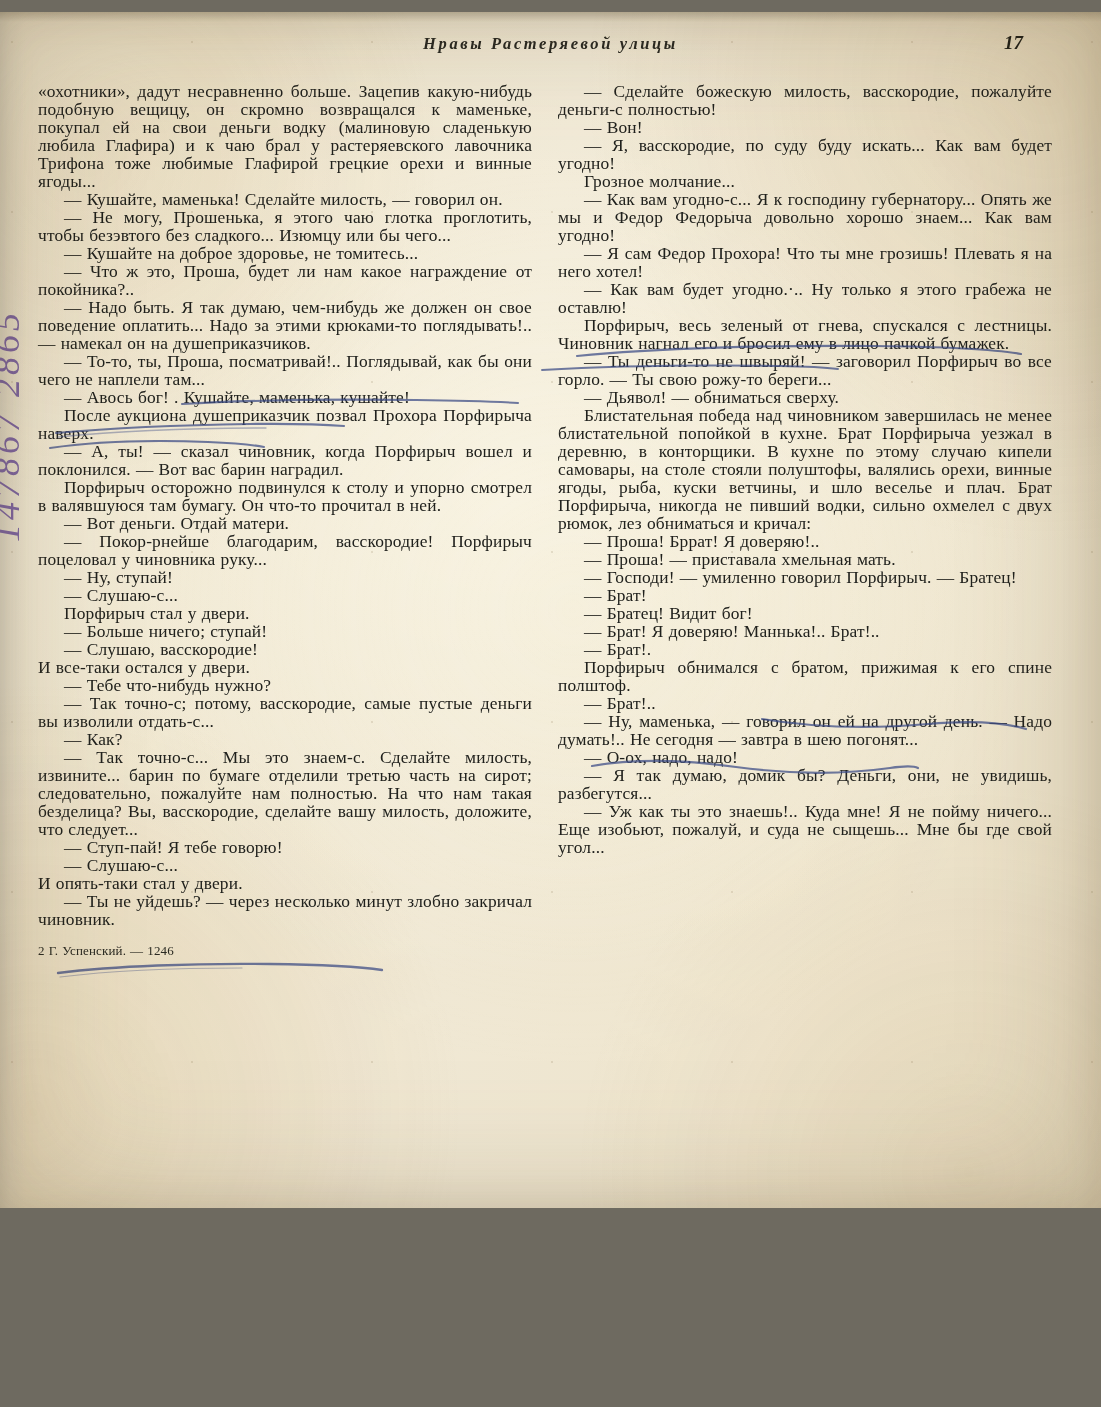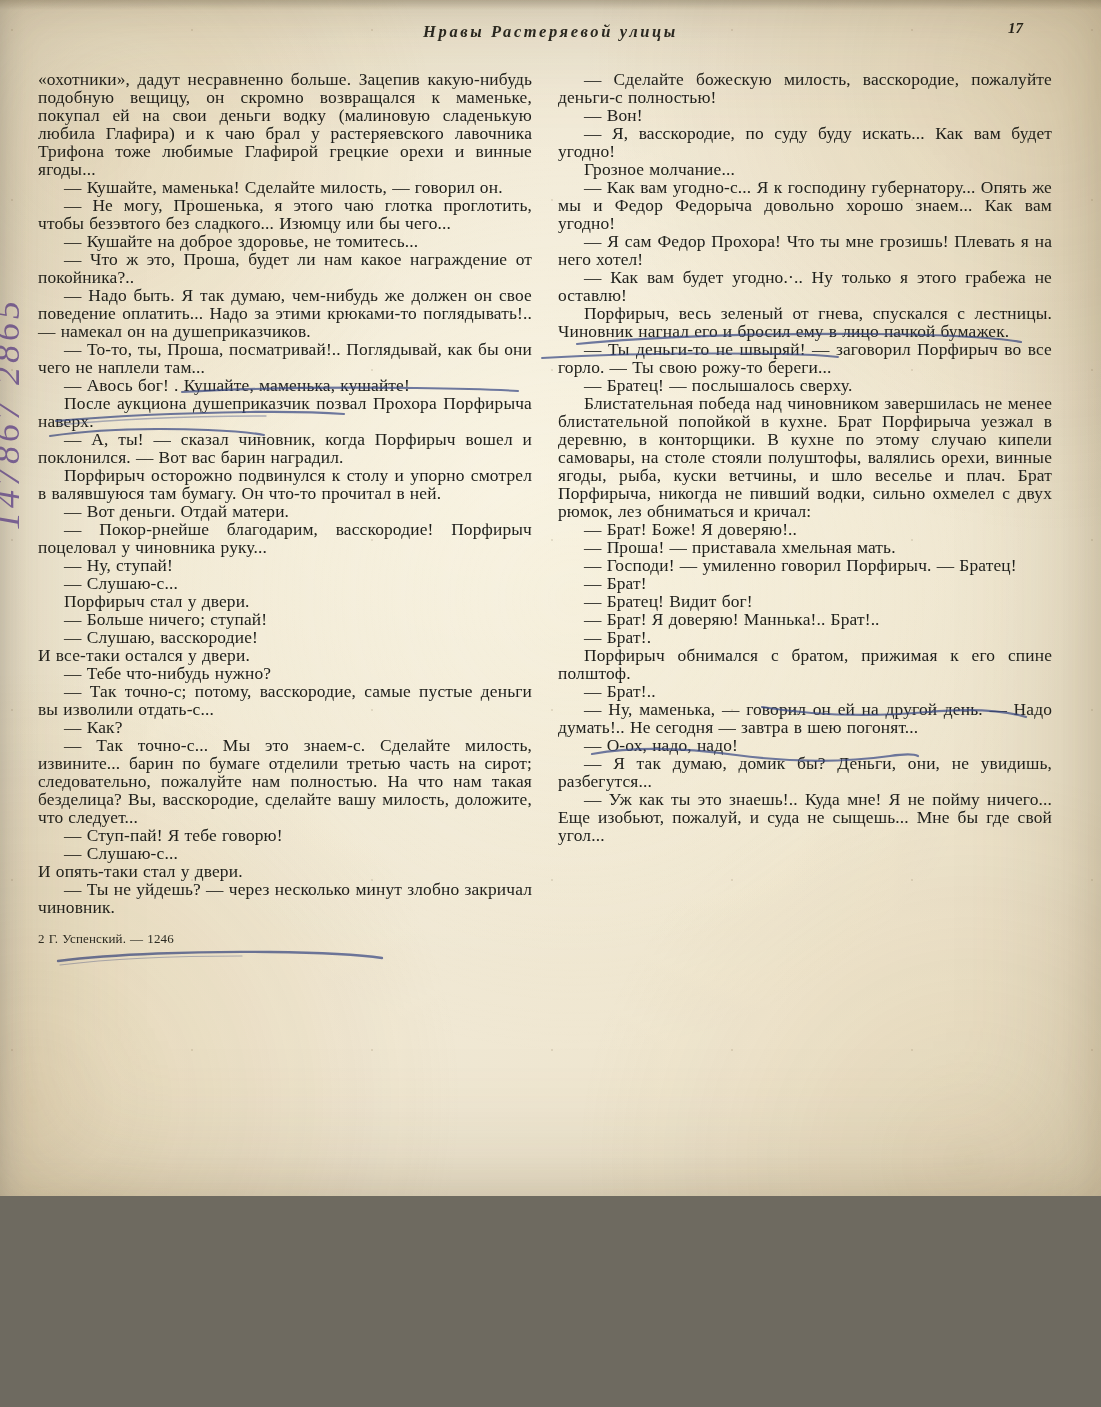--- a/index.html
+++ b/index.html
@@ -16,6 +16,7 @@
       linear-gradient(100deg, #efe7d2 0%, #eee5cd 18%, #f0e8d4 45%, #efe6cf 72%, #e9dfc6 100%);
     font-family: "Liberation Serif", "DejaVu Serif", serif;
     color: #20211d;
+    margin-top: 12px;
   }
   
   #grain {

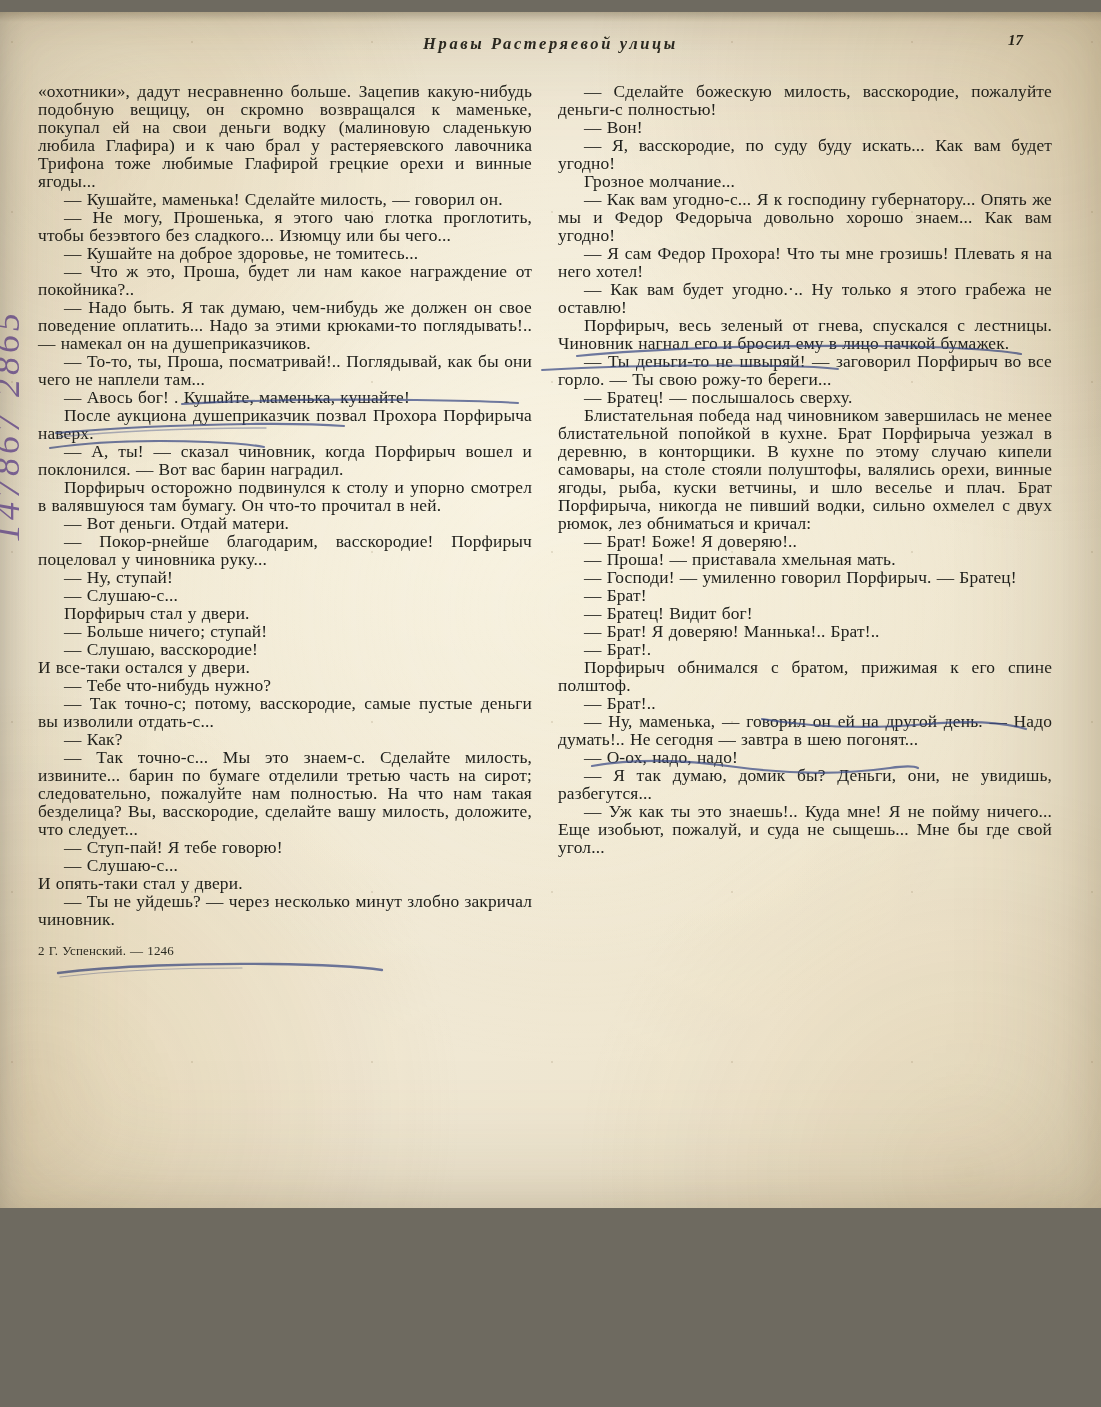--- a/index.html
+++ b/index.html
@@ -68,7 +68,7 @@
   }
   .folio {
     position:absolute; right:78px; top:-2px;
-    font-weight:700; font-style:italic; font-size:15px; color:#1e1e18;
+    font-weight:700; font-style:italic; font-size:19px; color:#1e1e18;
   }
 
   

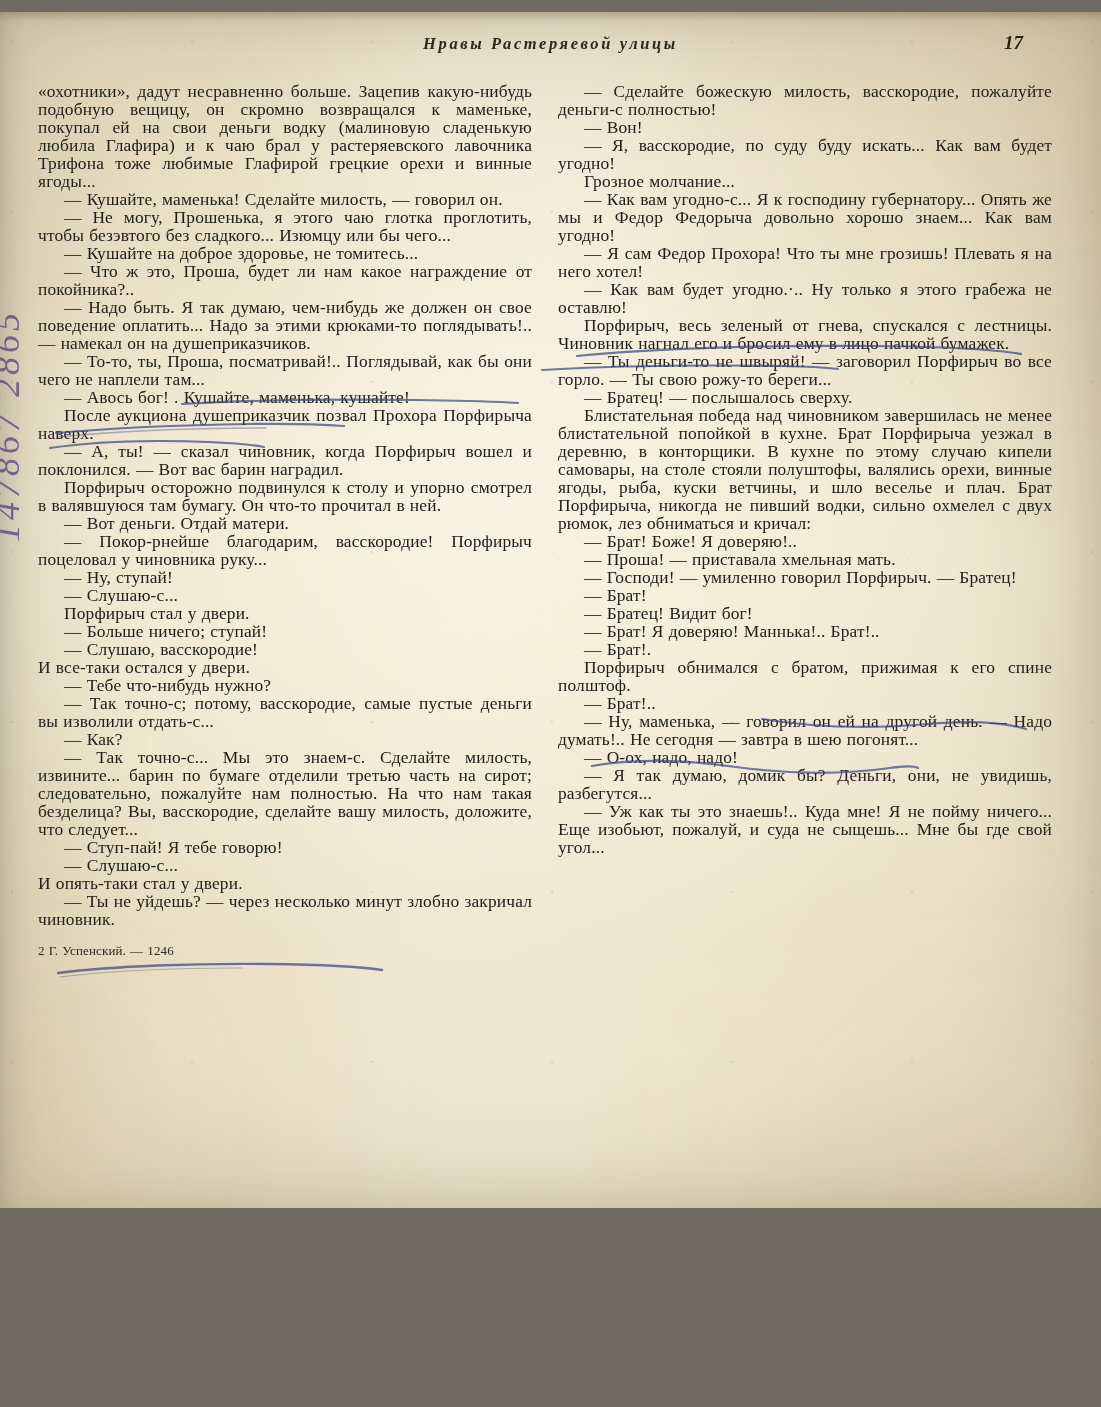--- a/index.html
+++ b/index.html
@@ -215,7 +215,7 @@
       <p class="ind">— Как вам будет угодно.·.. Ну только я этого грабежа не оставлю!</p>
       <p class="ind">Порфирыч, весь зеленый от гнева, спускался с лестницы. Чиновник нагнал его и бросил ему в лицо пачкой бумажек.</p>
       <p class="ind">— Ты деньги-то не швыряй! — заговорил Порфирыч во все горло. — Ты свою рожу-то береги...</p>
-      <p class="ind">— Братец! — послышалось сверху.</p>
+      <p class="ind">— Дьявол! — обниматься сверху.</p>
       <p class="ind">Блистательная победа над чиновником завершилась не менее блистательной попойкой в кухне. Брат Порфирыча уезжал в деревню, в конторщики. В кухне по этому случаю кипели самовары, на столе стояли полуштофы, валялись орехи, винные ягоды, рыба, куски ветчины, и шло веселье и плач. Брат Порфирыча, никогда не пивший водки, сильно охмелел с двух рюмок, лез обниматься и кричал:</p>
       <p class="ind">— Брат! Боже! Я доверяю!..</p>
       <p class="ind">— Проша! — приставала хмельная мать.</p>

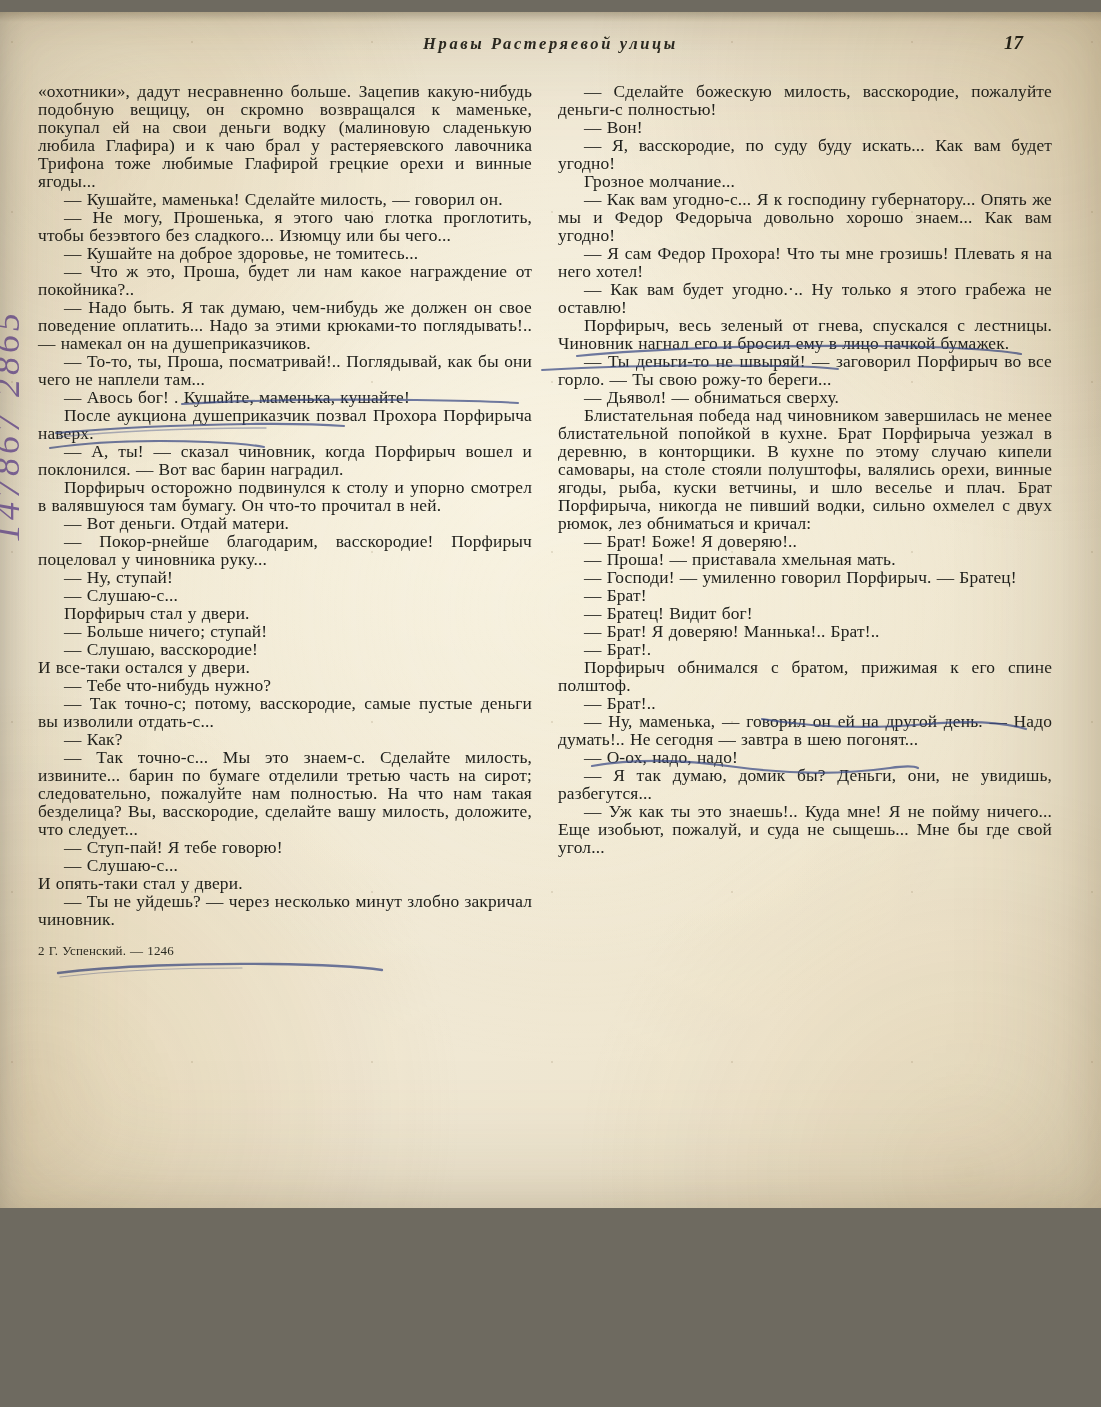--- a/index.html
+++ b/index.html
@@ -217,7 +217,7 @@
       <p class="ind">— Ты деньги-то не швыряй! — заговорил Порфирыч во все горло. — Ты свою рожу-то береги...</p>
       <p class="ind">— Дьявол! — обниматься сверху.</p>
       <p class="ind">Блистательная победа над чиновником завершилась не менее блистательной попойкой в кухне. Брат Порфирыча уезжал в деревню, в конторщики. В кухне по этому случаю кипели самовары, на столе стояли полуштофы, валялись орехи, винные ягоды, рыба, куски ветчины, и шло веселье и плач. Брат Порфирыча, никогда не пивший водки, сильно охмелел с двух рюмок, лез обниматься и кричал:</p>
-      <p class="ind">— Брат! Боже! Я доверяю!..</p>
+      <p class="ind">— Проша! Бррат! Я доверяю!..</p>
       <p class="ind">— Проша! — приставала хмельная мать.</p>
       <p class="ind">— Господи! — умиленно говорил Порфирыч. — Братец!</p>
       <p class="ind">— Брат!</p>

